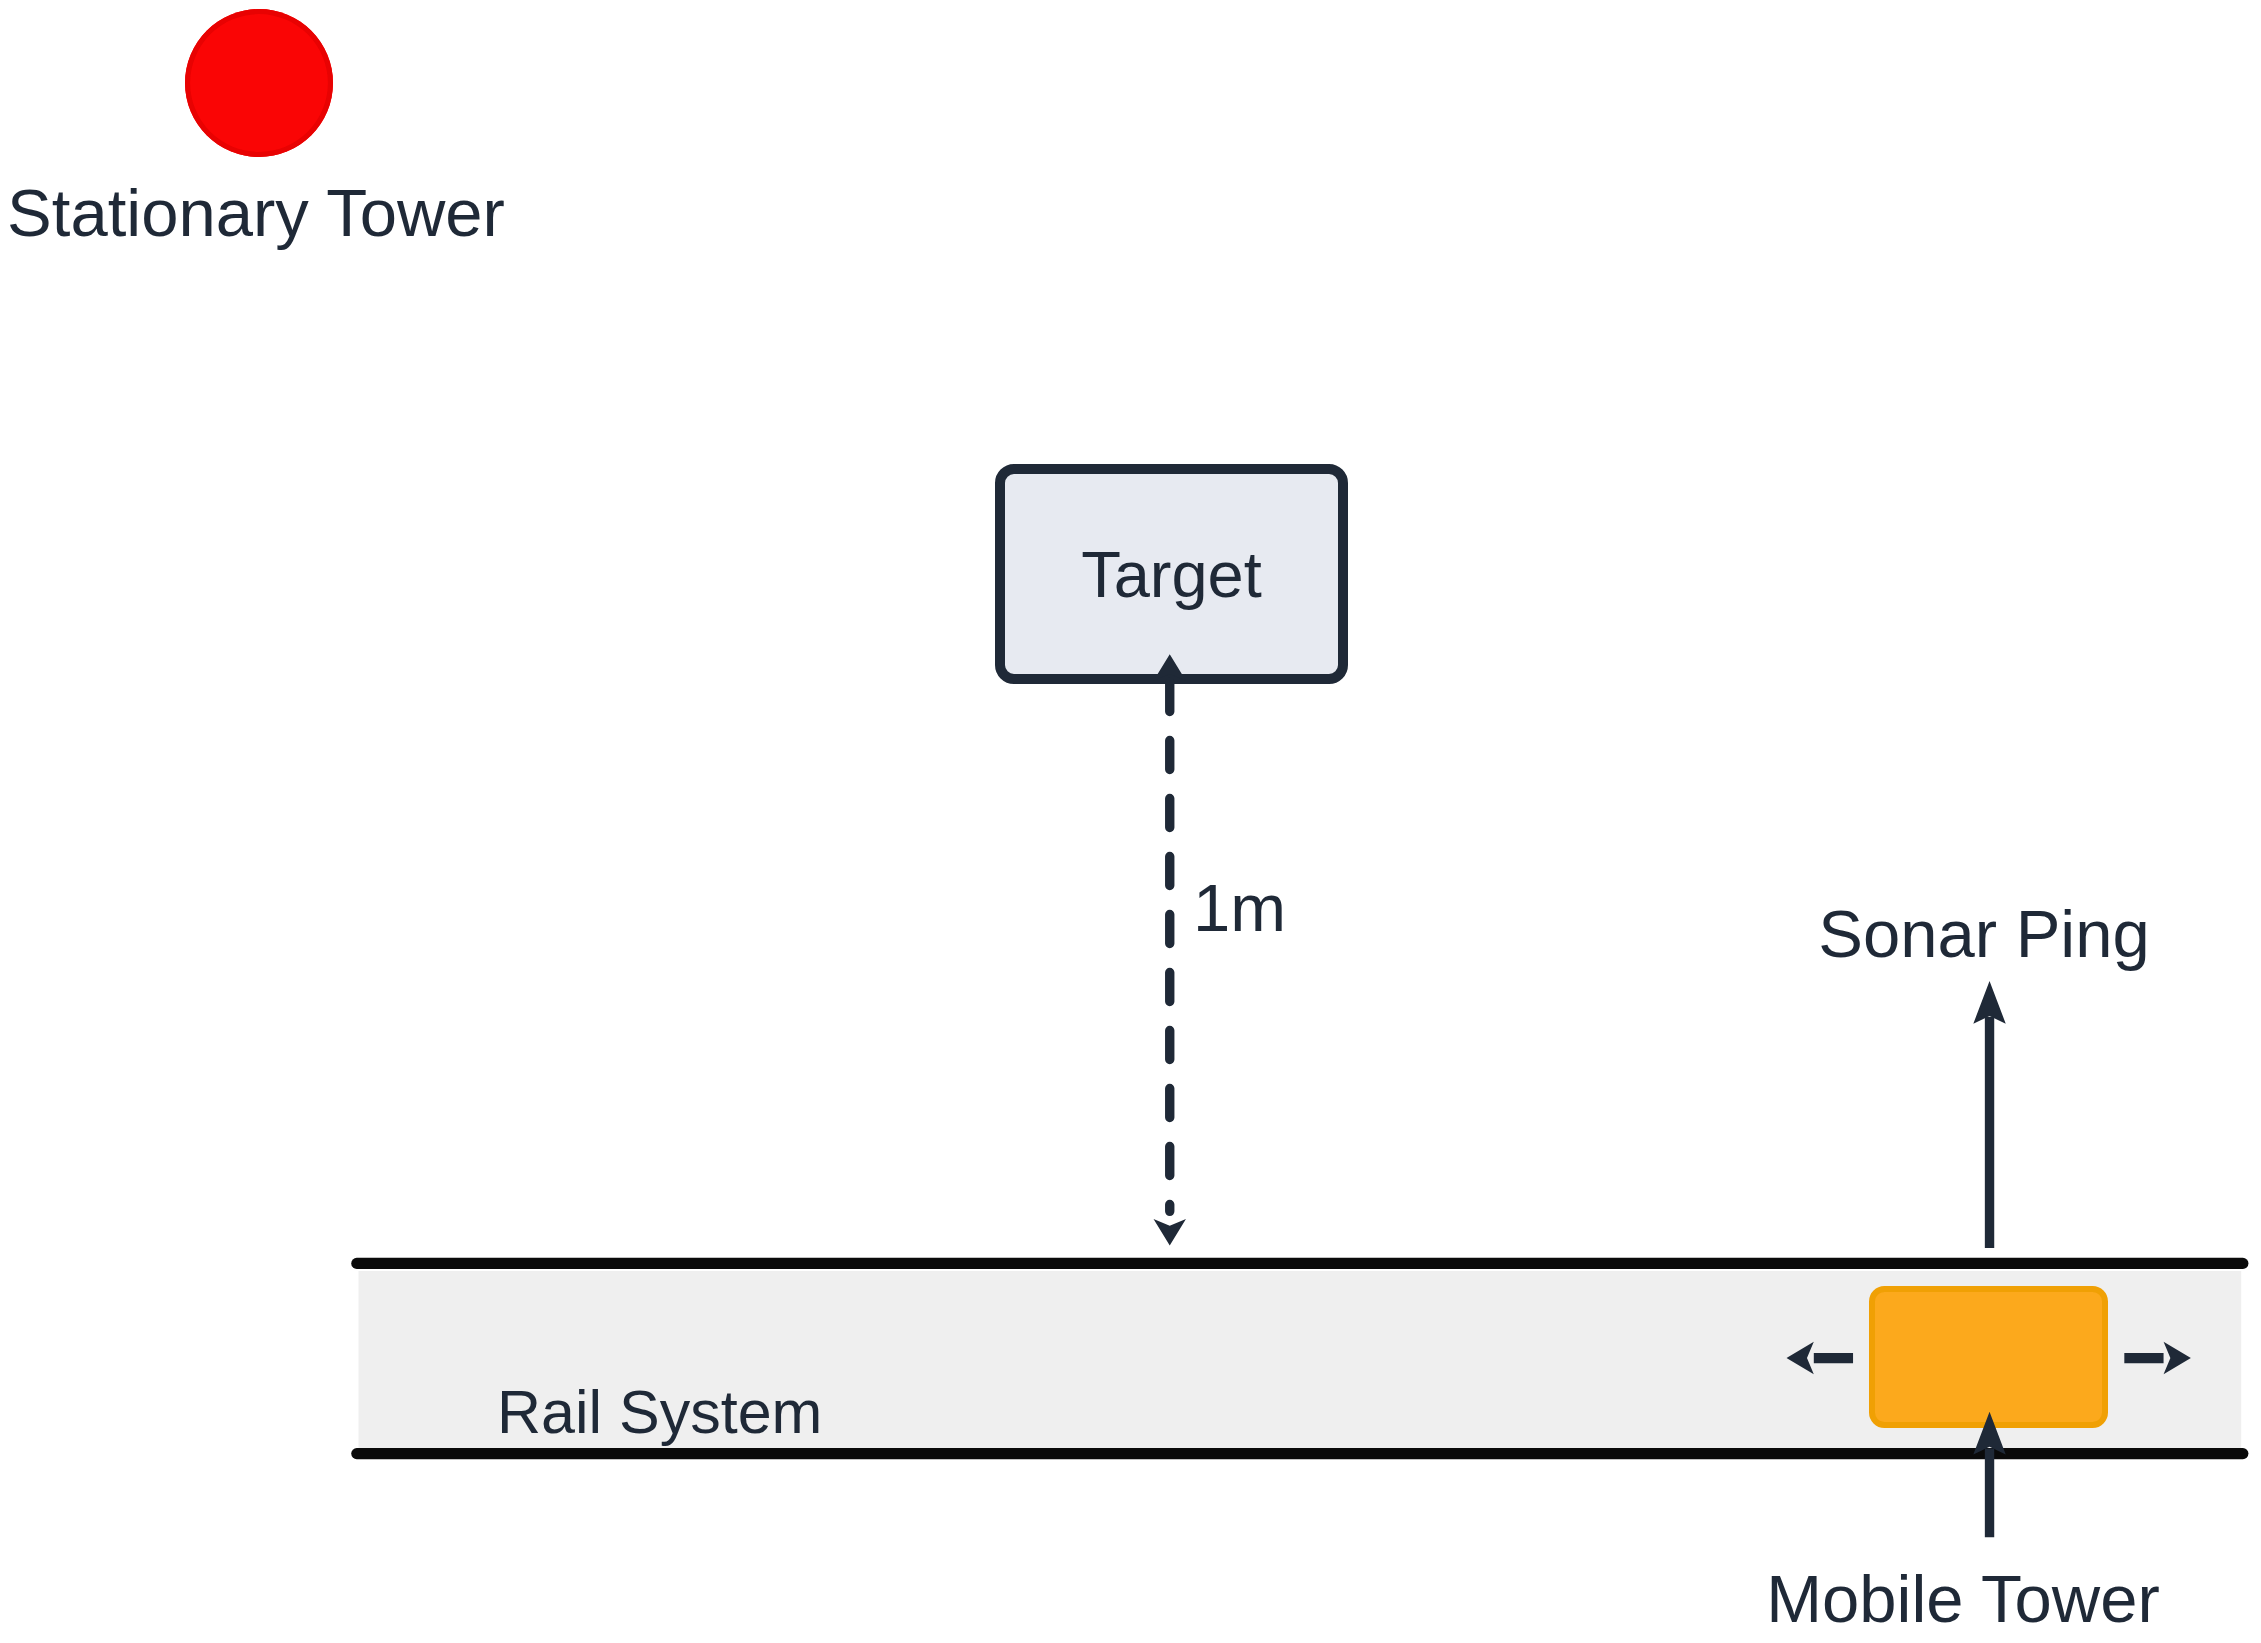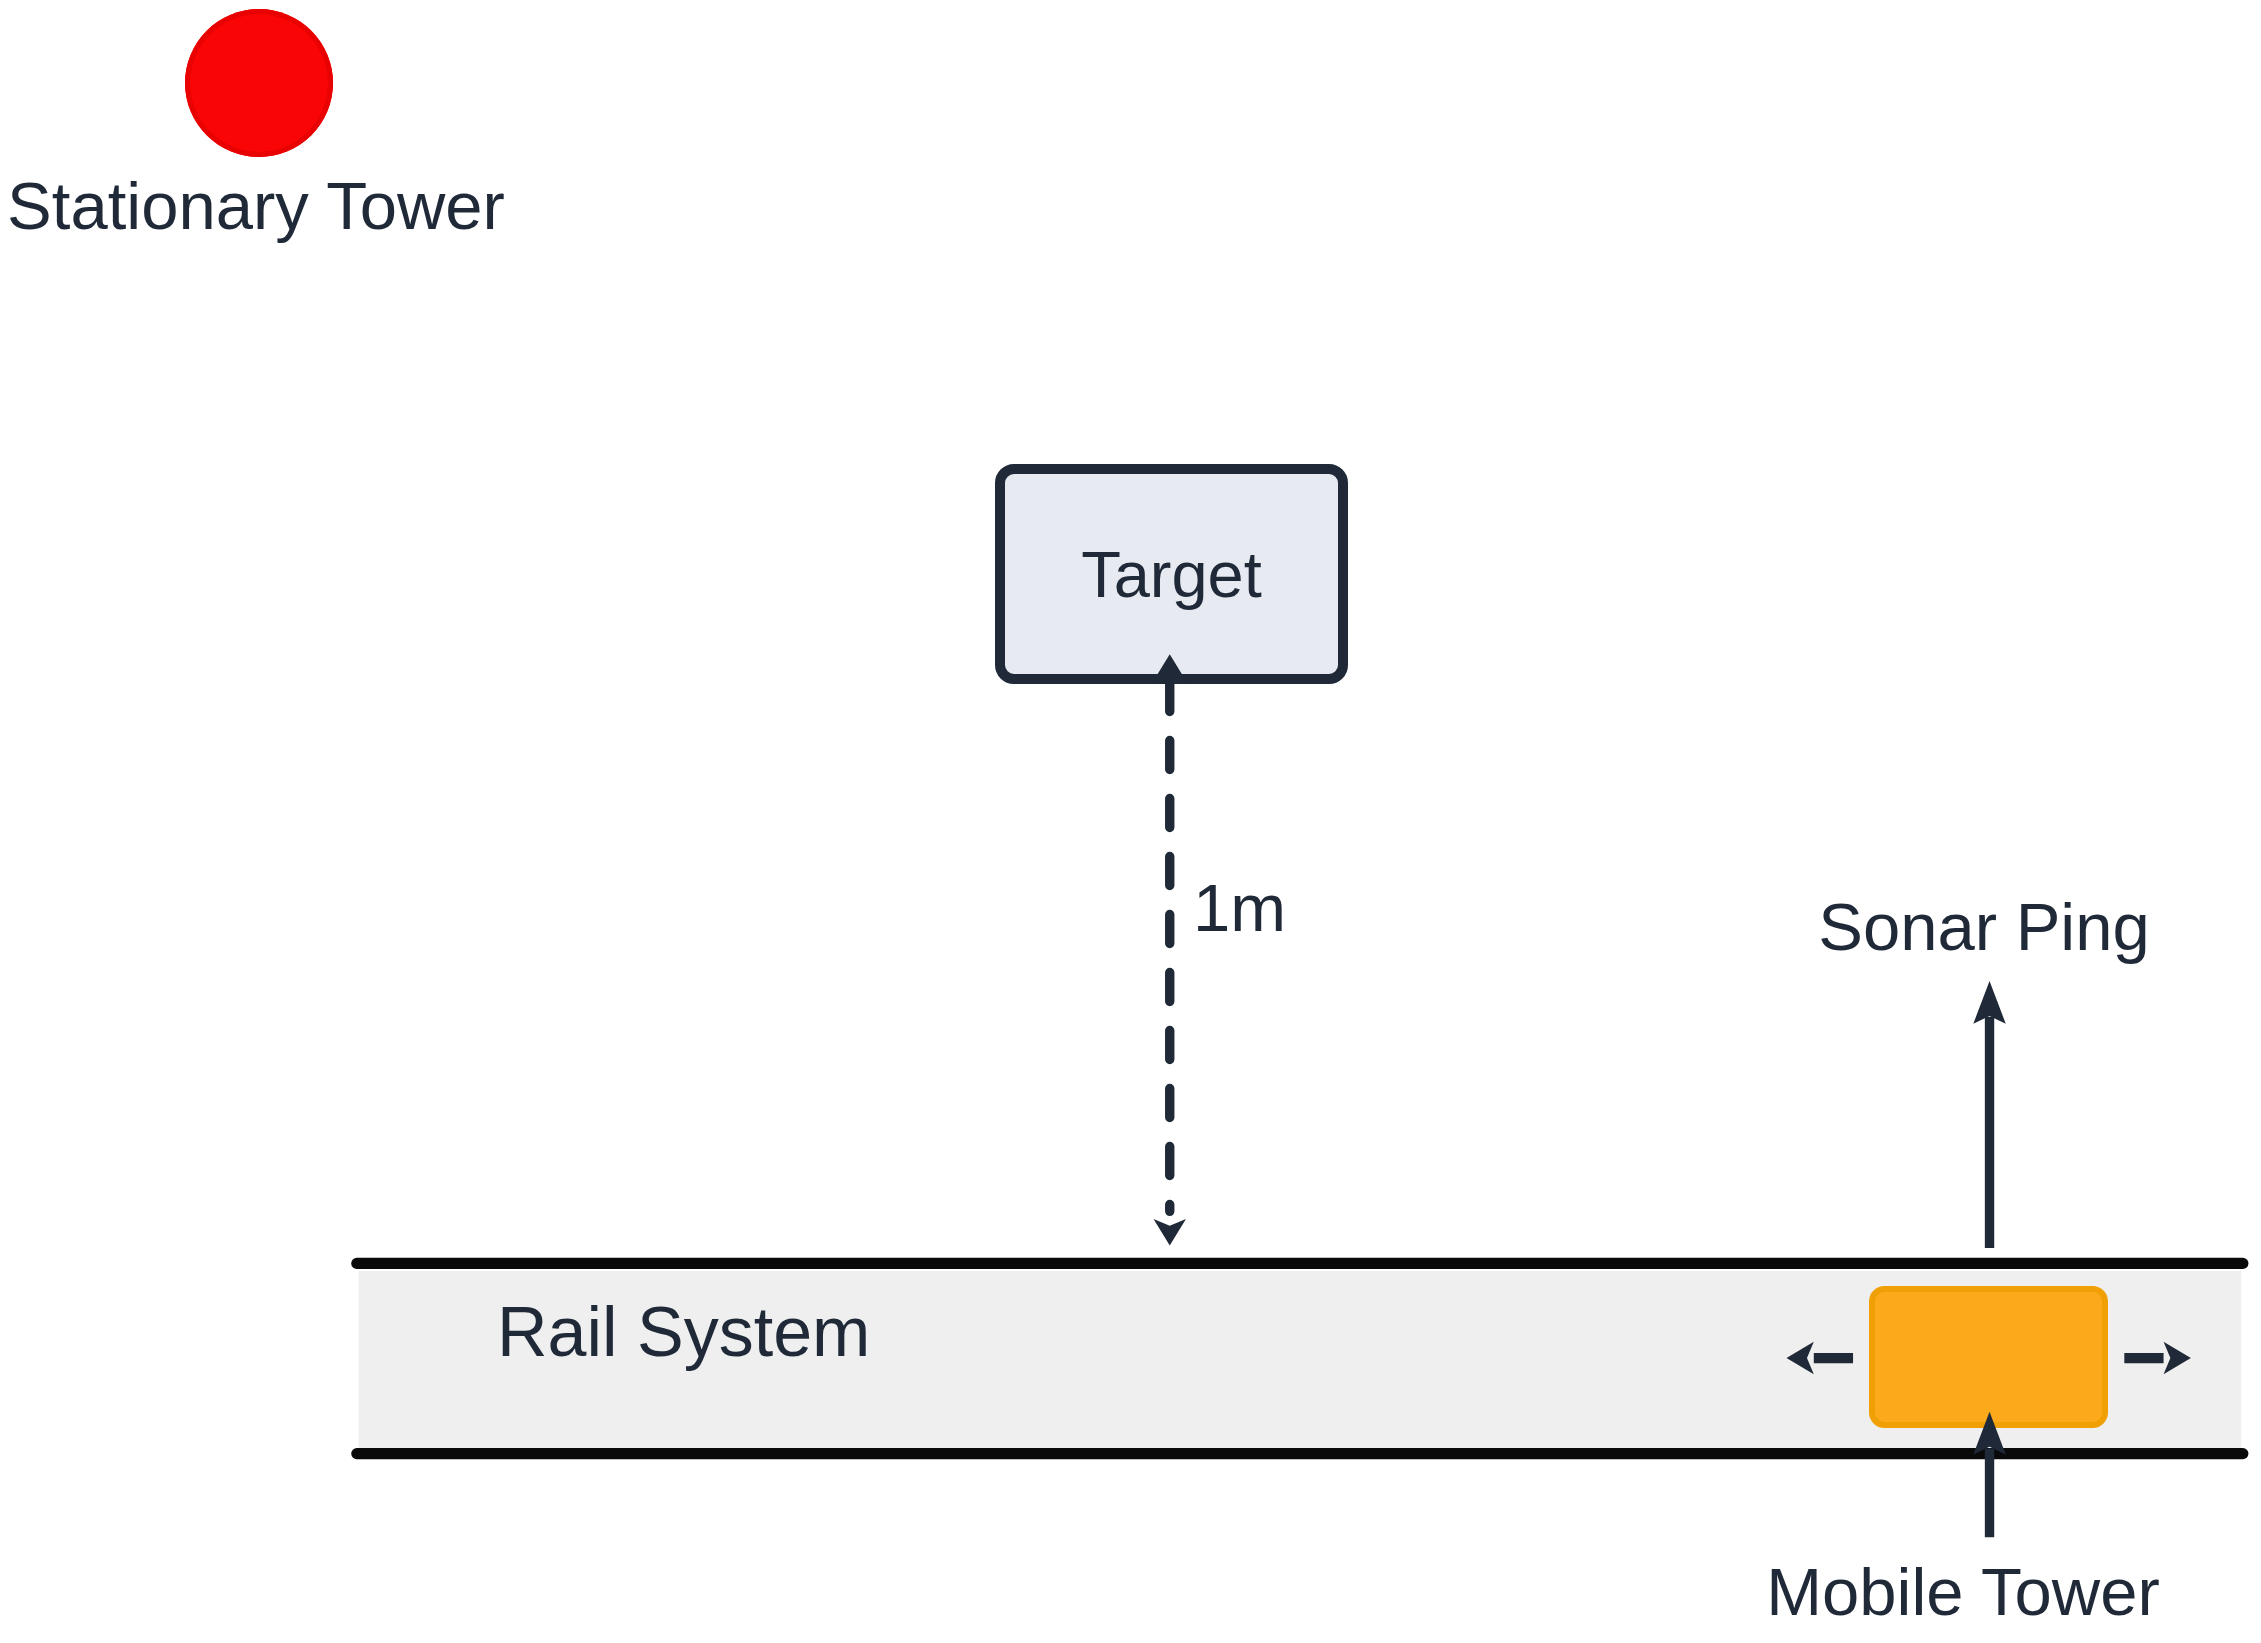--- a/index.html
+++ b/index.html
@@ -32,6 +32,7 @@
   }
   .label.centered {
     transform: translateX(-50%);
+    margin-top: 7px;
   }
   
   #tower-dot {

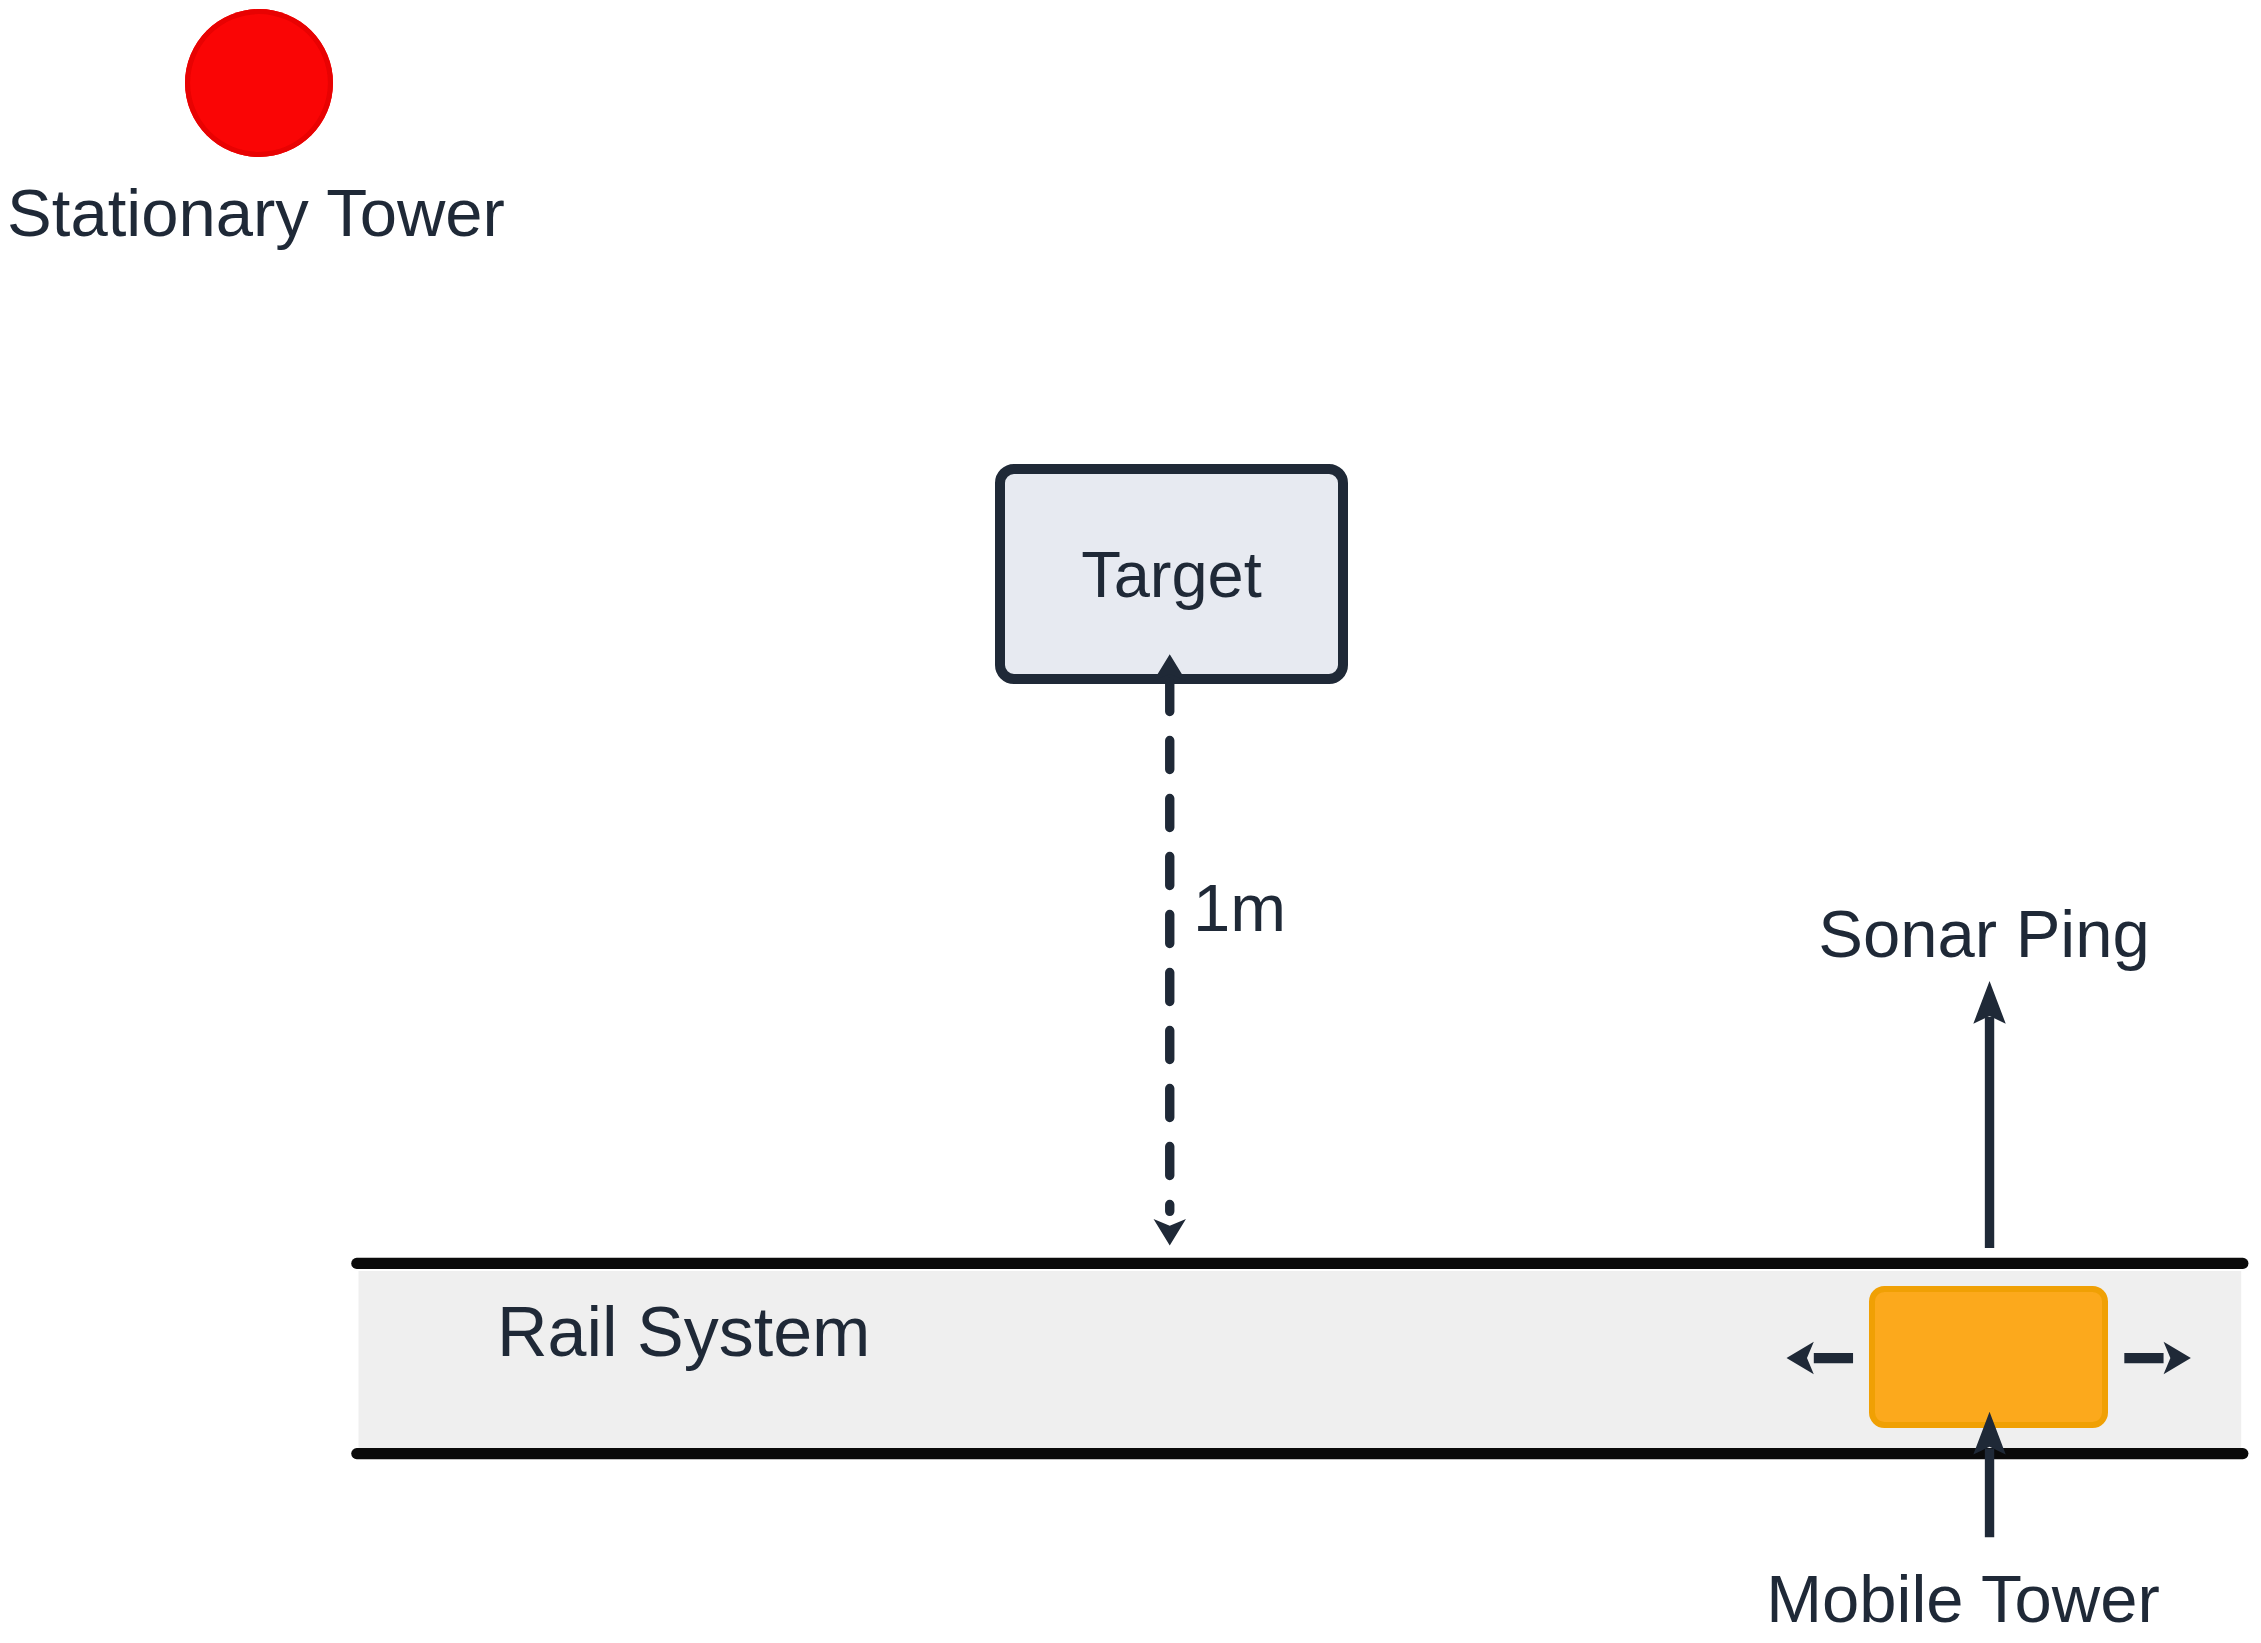--- a/index.html
+++ b/index.html
@@ -79,8 +79,8 @@
   #rail-label {
     position: absolute;
     left: 497px;
-    top: 1297px;
-    font-size: 70px;
+    top: 1382px;
+    font-size: 61px;
   }
   .z1 { z-index: 1; }
   .z2 { z-index: 2; }

